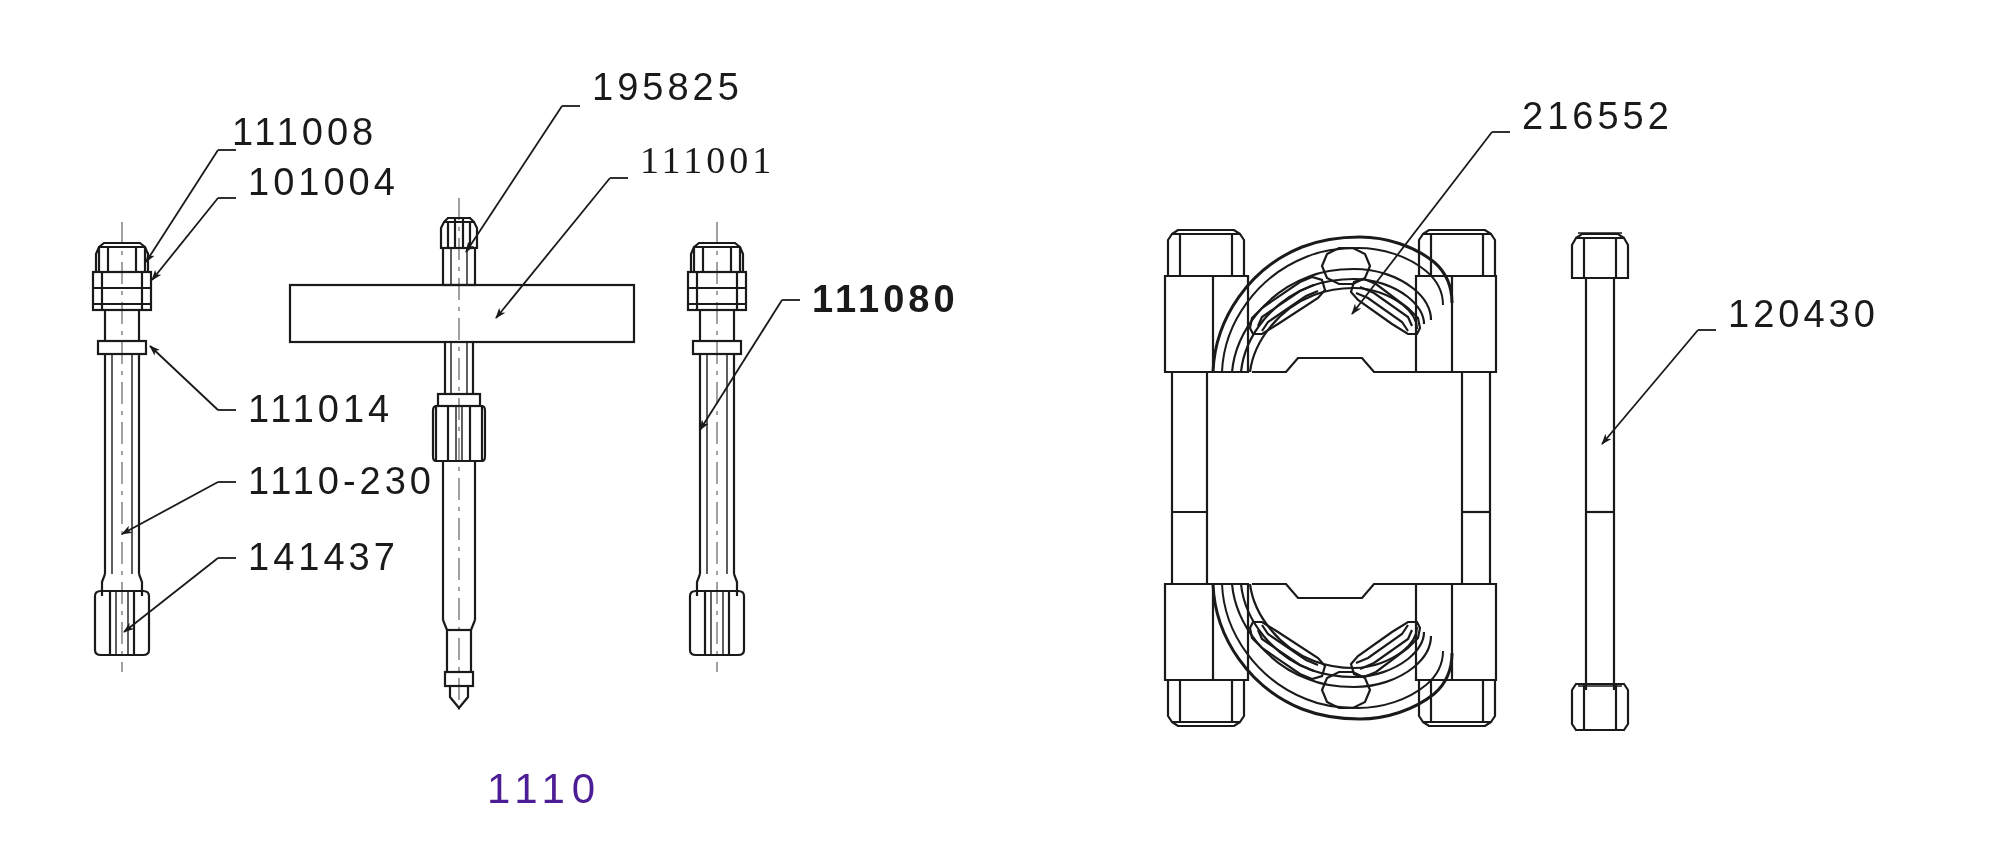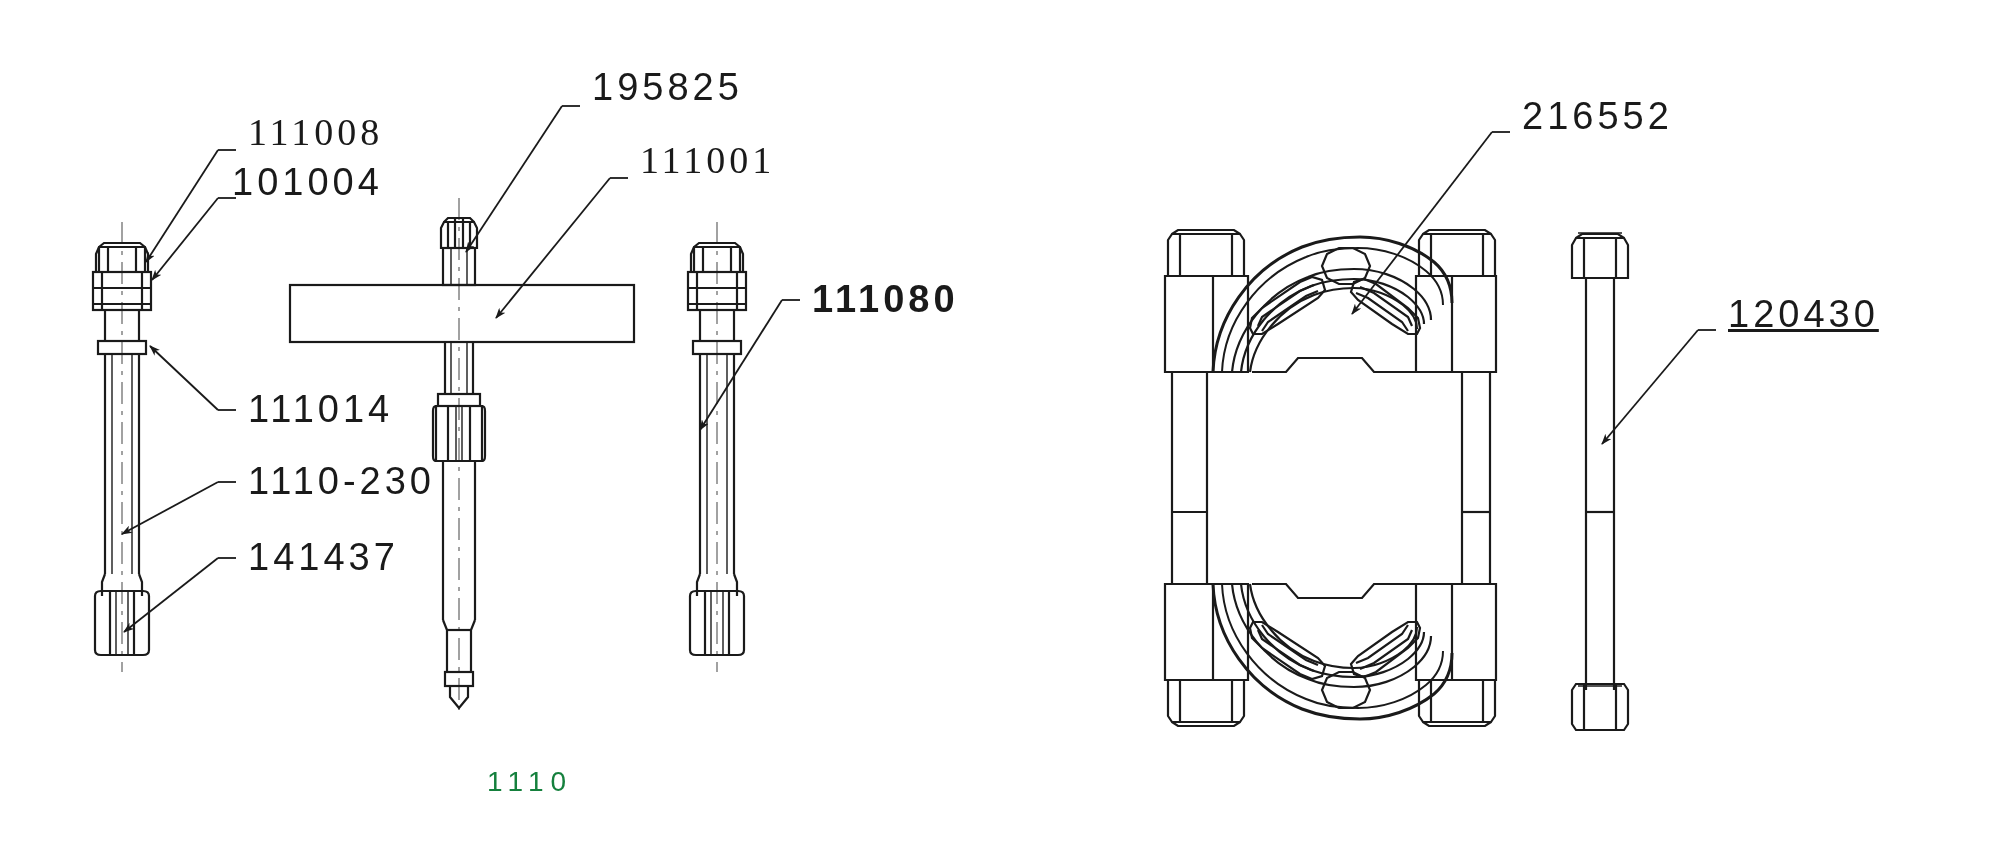--- a/index.html
+++ b/index.html
@@ -315,7 +315,7 @@
     </g>
   </svg>
 
-  <div class="lbl" style="left:248px; top:113px;font-family:Liberation Serif, serif;">111008</div>
+  <div class="lbl" style="left:232px; top:113px;">111008</div>
   <div class="lbl" style="left:232px; top:163px;">101004</div>
   <div class="lbl" style="left:592px; top:68px;">195825</div>
   <div class="lbl" style="left:640px; top:141px;font-family:Liberation Serif, serif;">111001</div>

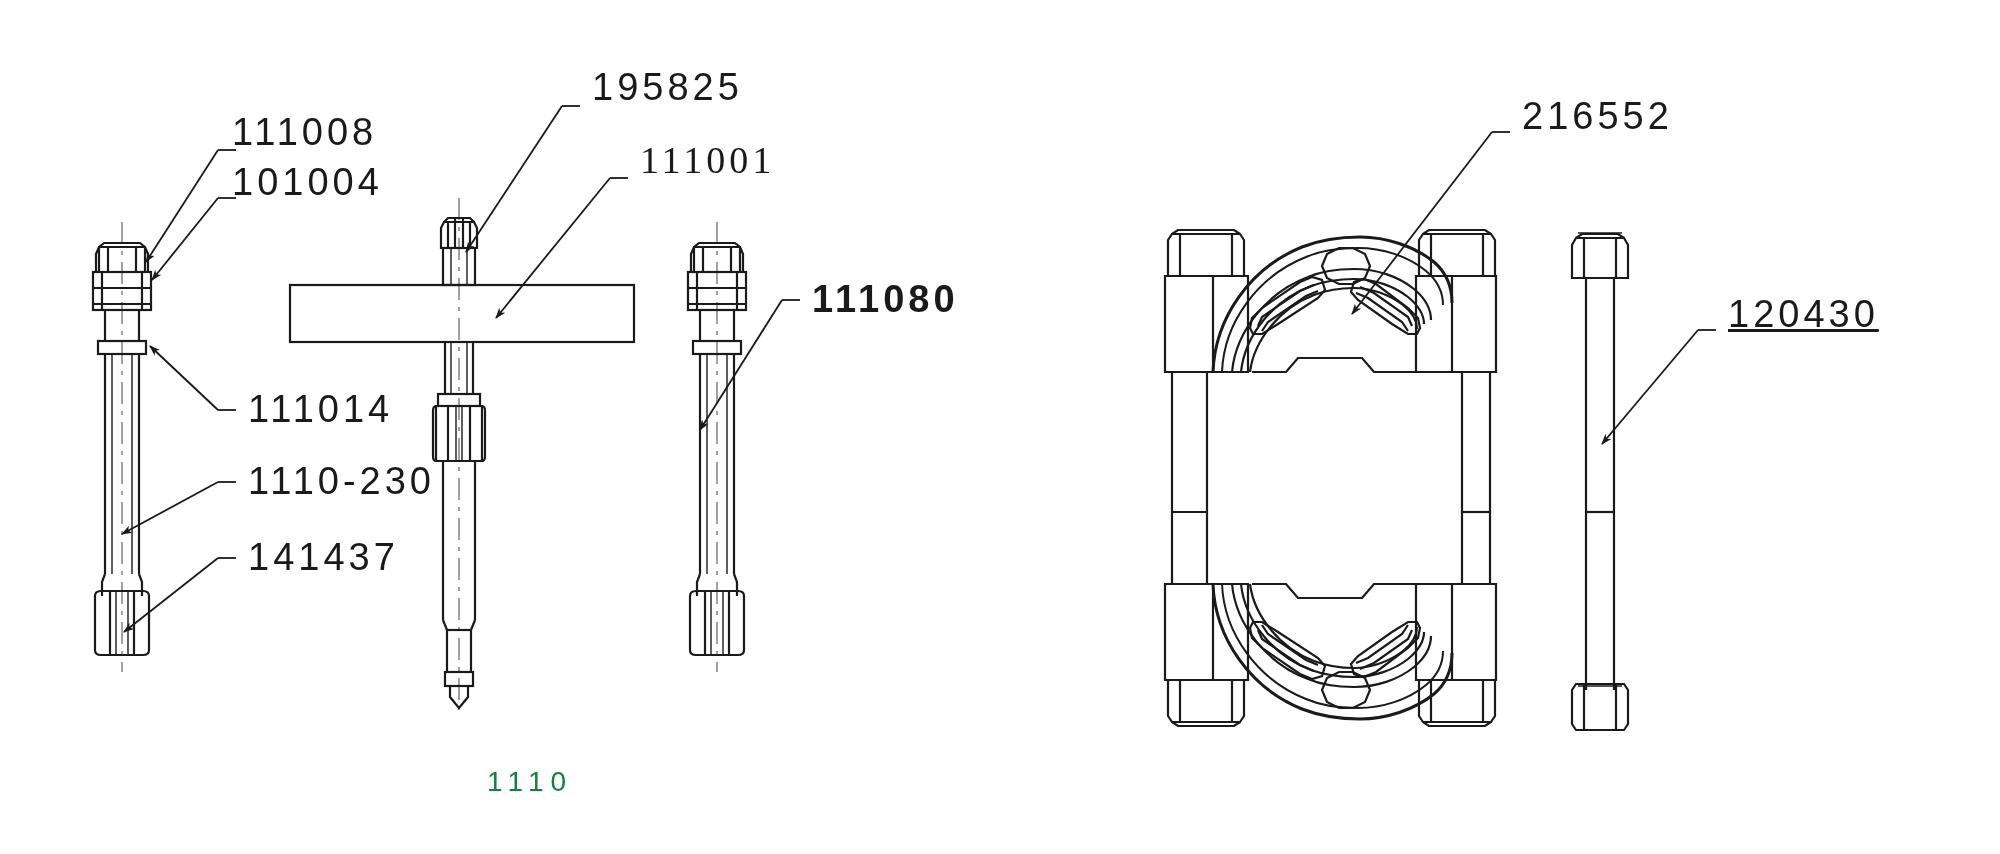--- a/index.html
+++ b/index.html
@@ -316,7 +316,7 @@
   </svg>
 
   <div class="lbl" style="left:232px; top:113px;">111008</div>
-  <div class="lbl" style="left:232px; top:163px;">101004</div>
+  <div class="lbl" style="left:248px; top:163px;">101004</div>
   <div class="lbl" style="left:592px; top:68px;">195825</div>
   <div class="lbl" style="left:640px; top:141px;font-family:Liberation Serif, serif;">111001</div>
   <div class="lbl" style="left:248px; top:390px;text-align:right;">111014</div>

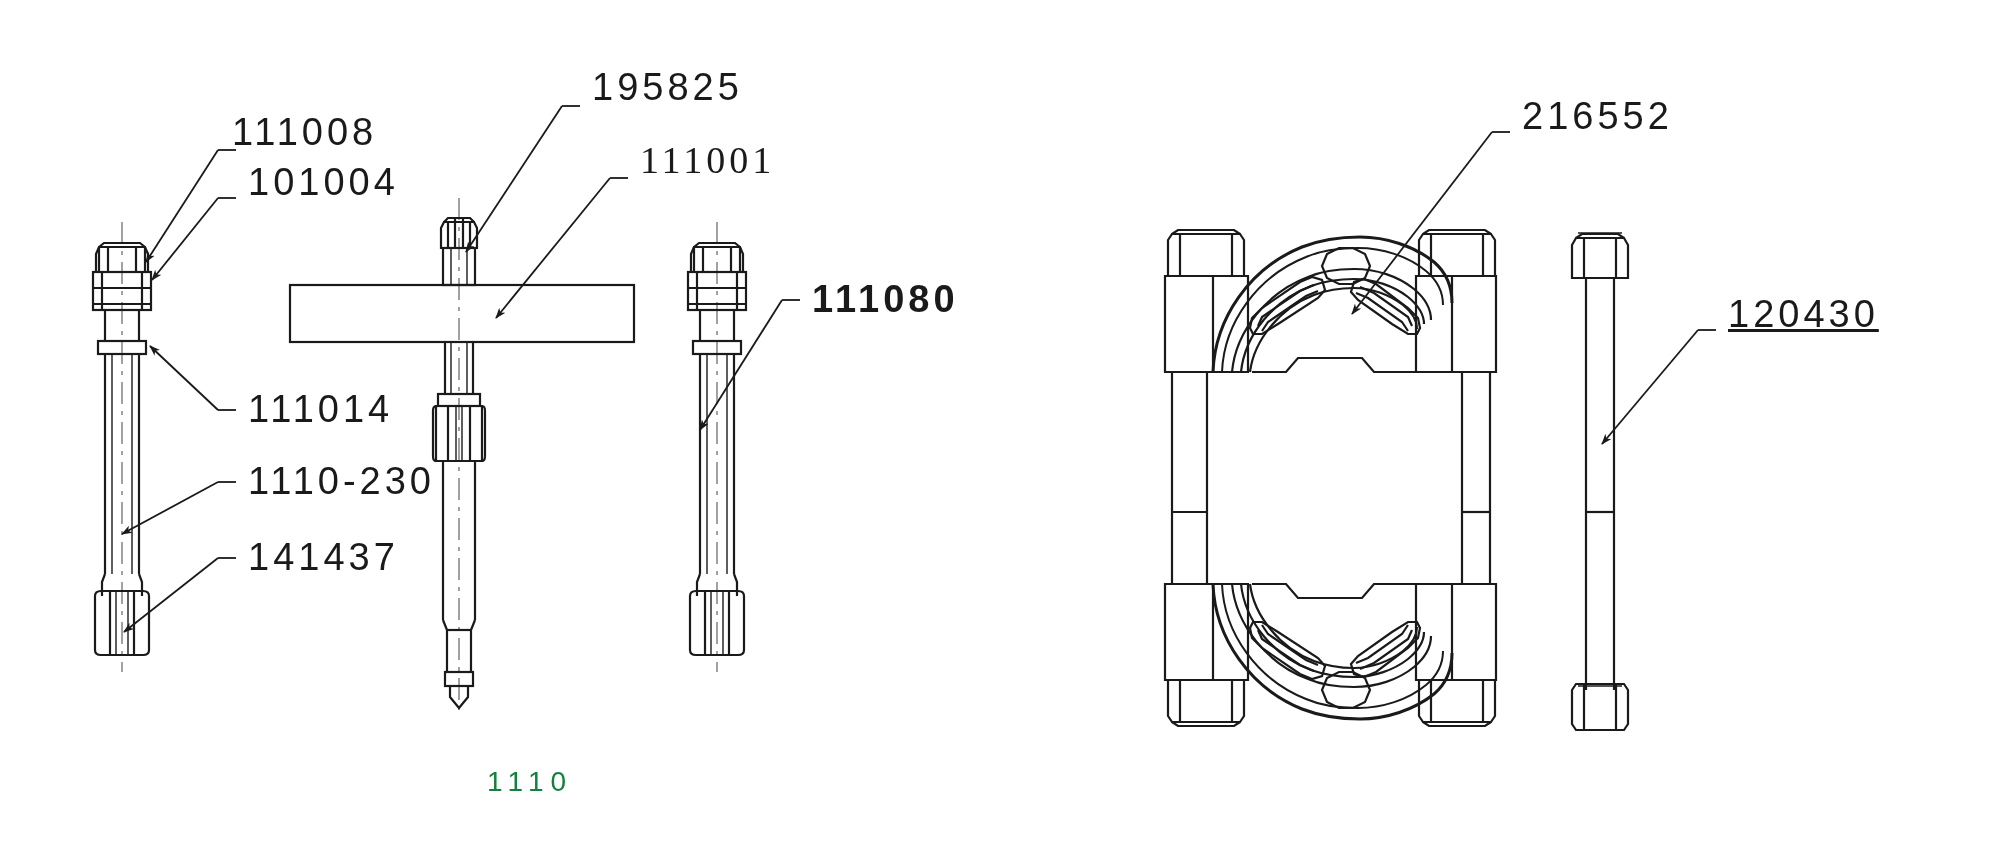--- a/index.html
+++ b/index.html
@@ -324,7 +324,7 @@
   <div class="lbl" style="left:248px; top:538px;">141437</div>
   <div class="lbl" style="left:812px; top:280px;font-weight:bold;">111080</div>
   <div class="lbl" style="left:1522px; top:97px;">216552</div>
-  <div class="lbl" style="left:1728px; top:295px;text-decoration:underline;">120430</div>
+  <div class="lbl" style="left:1728px; top:295px;">120430</div>
 
   <div class="caption" style="left:487px; top:768px;">1110</div>
 

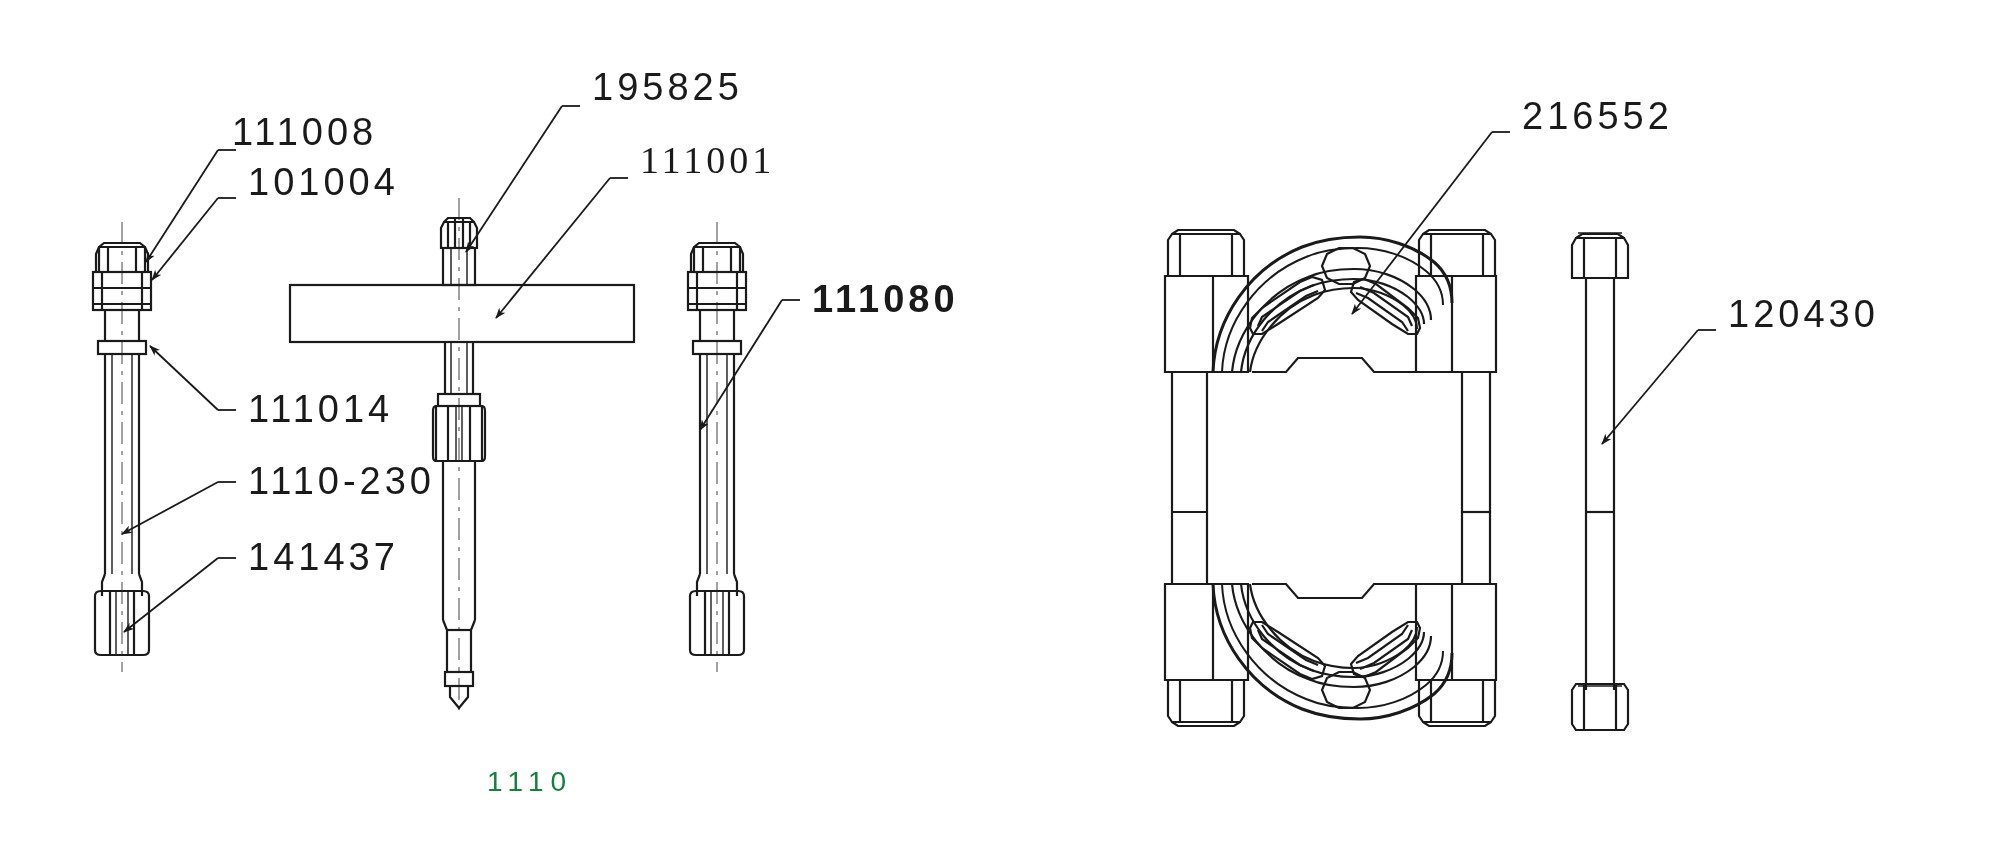--- a/index.html
+++ b/index.html
@@ -36,9 +36,9 @@
   }
   .caption {
     position: absolute;
-    color: #15803d;
+    color: #4c1d95;
     font-family: "Liberation Sans", sans-serif;
-    font-size: 28px;
+    font-size: 42px;
     letter-spacing: 7px;
     white-space: nowrap;
     line-height: 1;

